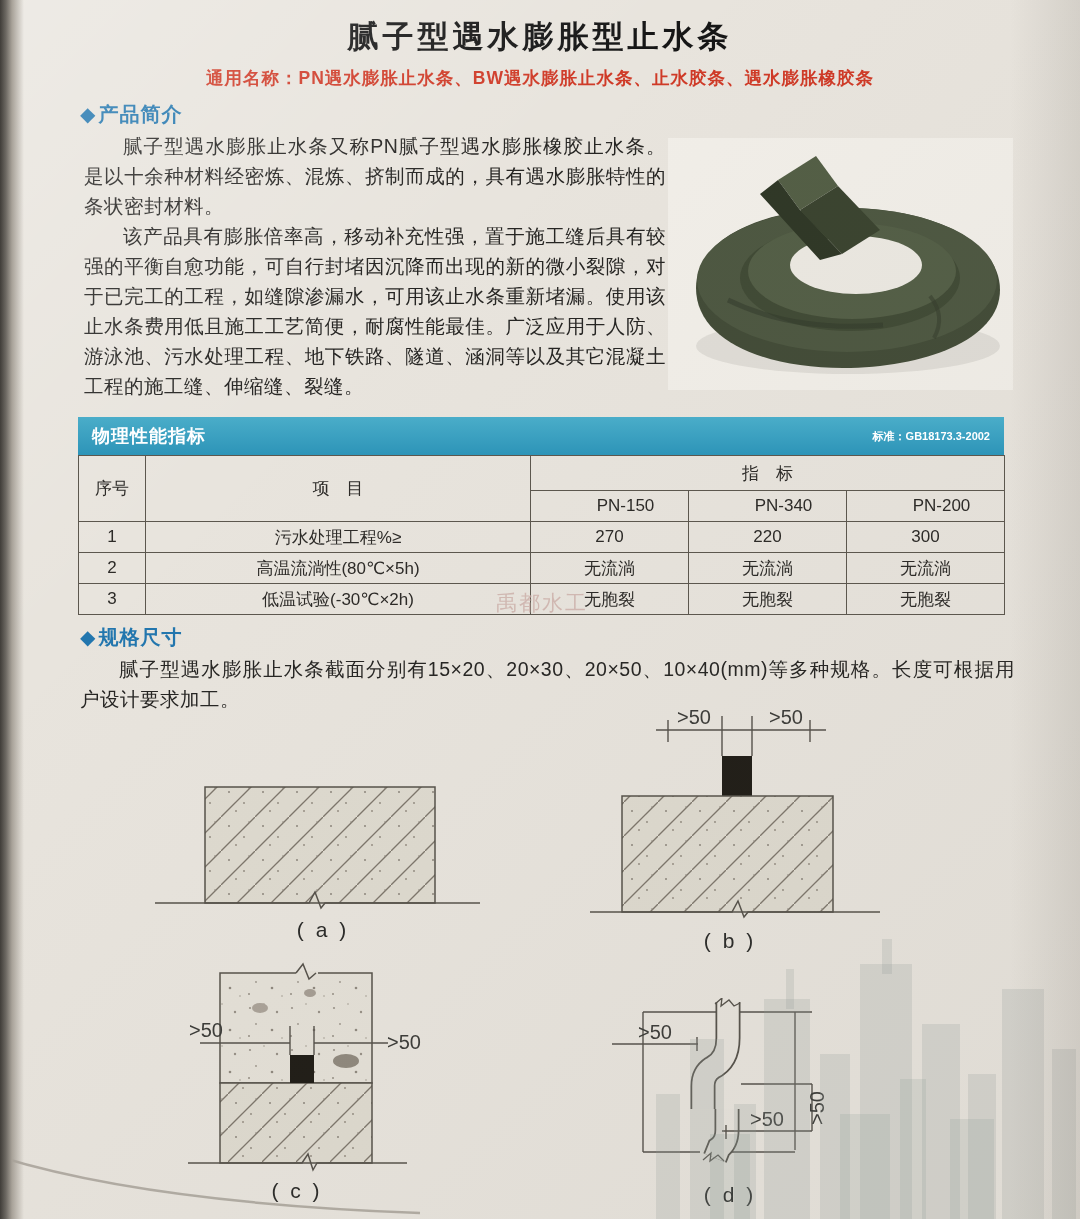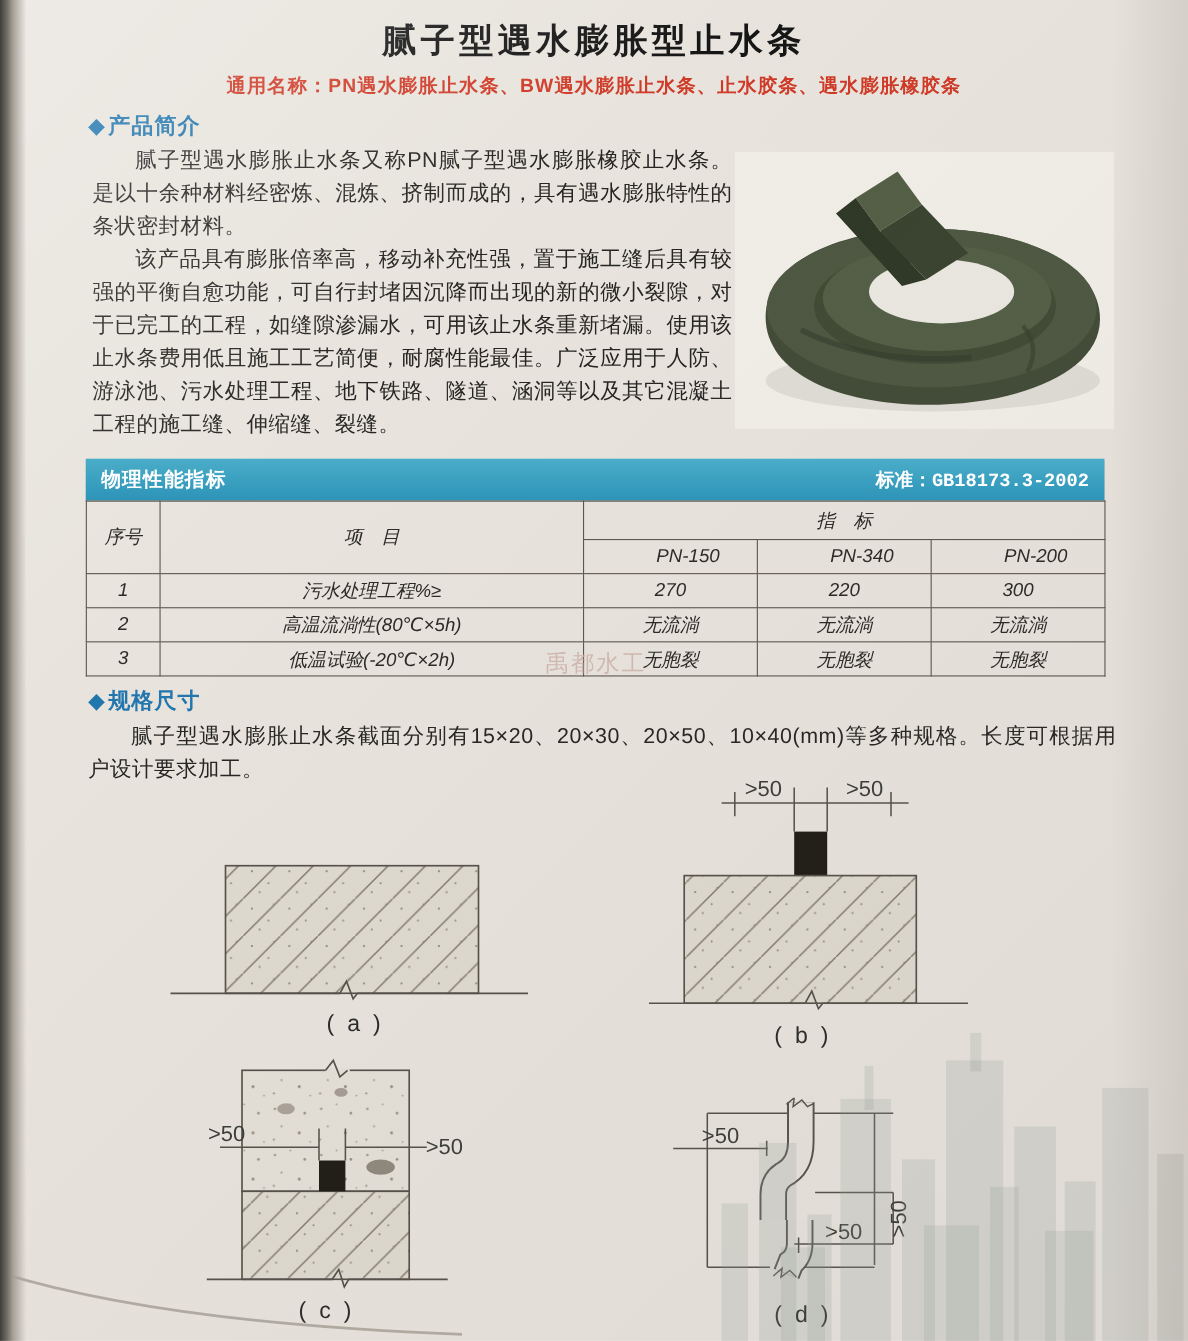--- a/index.html
+++ b/index.html
@@ -25,7 +25,7 @@
   .bluebar{height:38px;display:flex;justify-content:space-between;align-items:center;
     padding:0 14px;box-sizing:border-box;color:#fff;
     background:linear-gradient(180deg,#4aadc9,#2d94b8);
-    box-shadow:0 1px 0 rgba(0,0,0,0.25);font-family:Liberation Mono, monospace;}
+    box-shadow:0 1px 0 rgba(0,0,0,0.25);}
   .bluebar .t1{font-size:18px;font-weight:bold;letter-spacing:1px;}
   .bluebar .t2{font-size:17px;font-weight:bold;}
   table.perf{width:100%;border-collapse:collapse;table-layout:fixed;font-style:italic;}

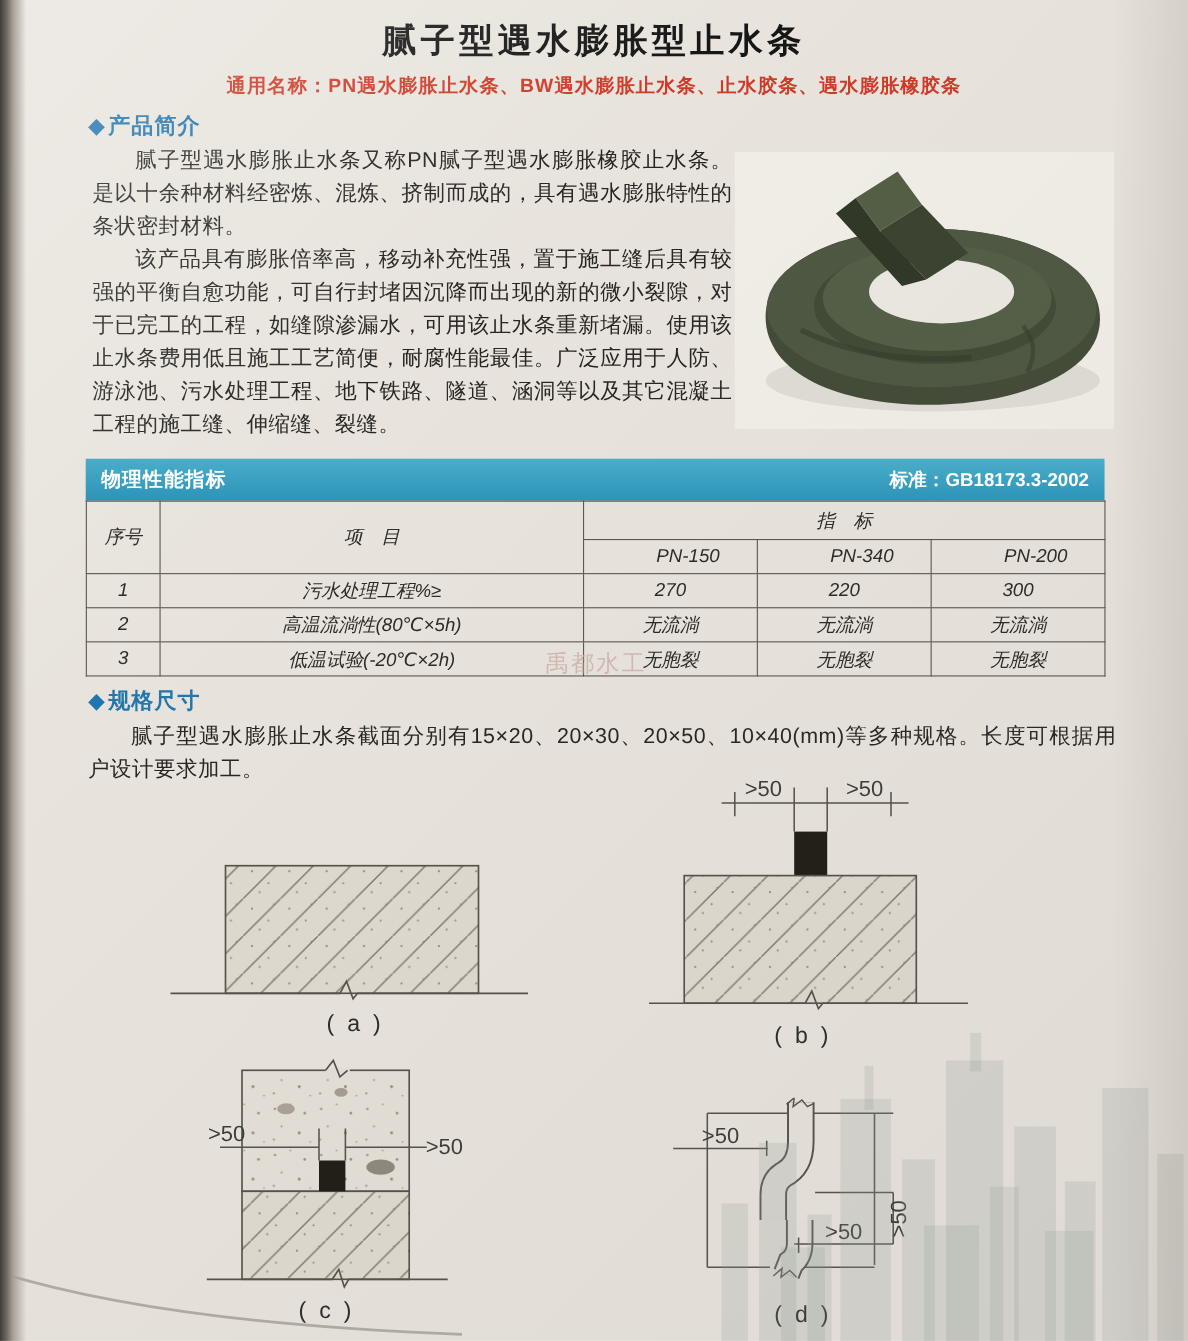--- a/index.html
+++ b/index.html
@@ -27,7 +27,7 @@
     background:linear-gradient(180deg,#4aadc9,#2d94b8);
     box-shadow:0 1px 0 rgba(0,0,0,0.25);}
   .bluebar .t1{font-size:18px;font-weight:bold;letter-spacing:1px;}
-  .bluebar .t2{font-size:17px;font-weight:bold;}
+  .bluebar .t2{font-size:11px;font-weight:bold;}
   table.perf{width:100%;border-collapse:collapse;table-layout:fixed;font-style:italic;}
   table.perf td{border:1px solid #5c574e;text-align:center;font-size:17px;color:#2d2b28;
     padding:0;background:transparent;}

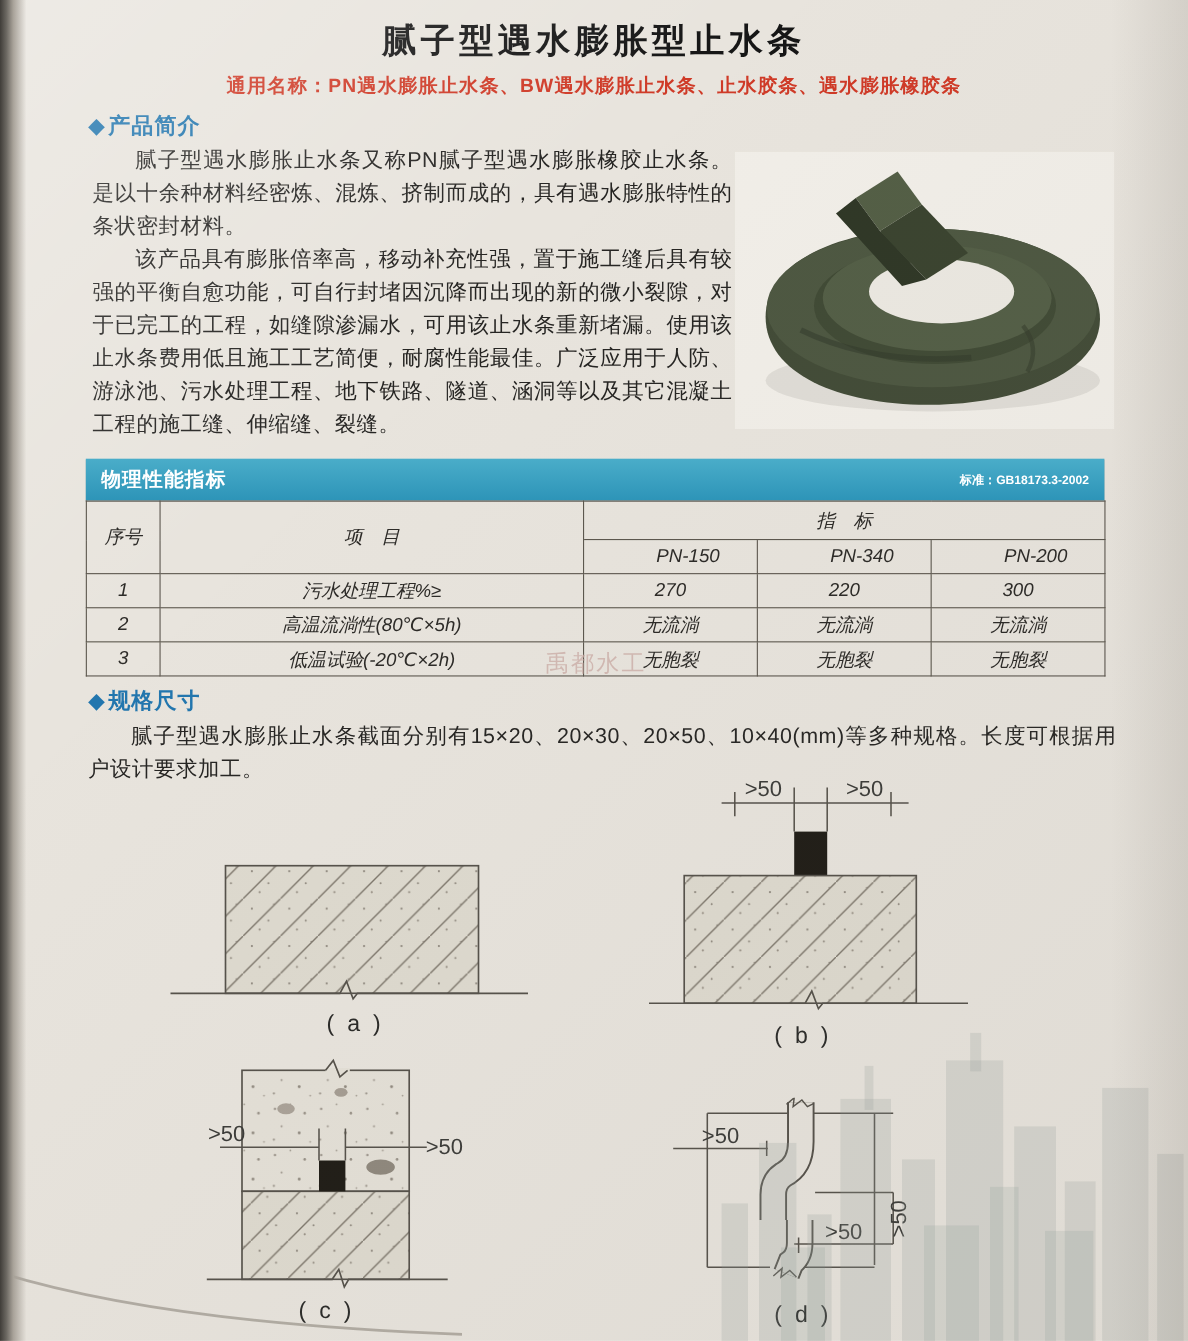--- a/index.html
+++ b/index.html
@@ -28,7 +28,7 @@
     box-shadow:0 1px 0 rgba(0,0,0,0.25);}
   .bluebar .t1{font-size:18px;font-weight:bold;letter-spacing:1px;}
   .bluebar .t2{font-size:11px;font-weight:bold;}
-  table.perf{width:100%;border-collapse:collapse;table-layout:fixed;font-style:italic;}
+  table.perf{width:100%;border-collapse:collapse;table-layout:fixed;}
   table.perf td{border:1px solid #5c574e;text-align:center;font-size:17px;color:#2d2b28;
     padding:0;background:transparent;}
   tr.h1 td{height:34px;}

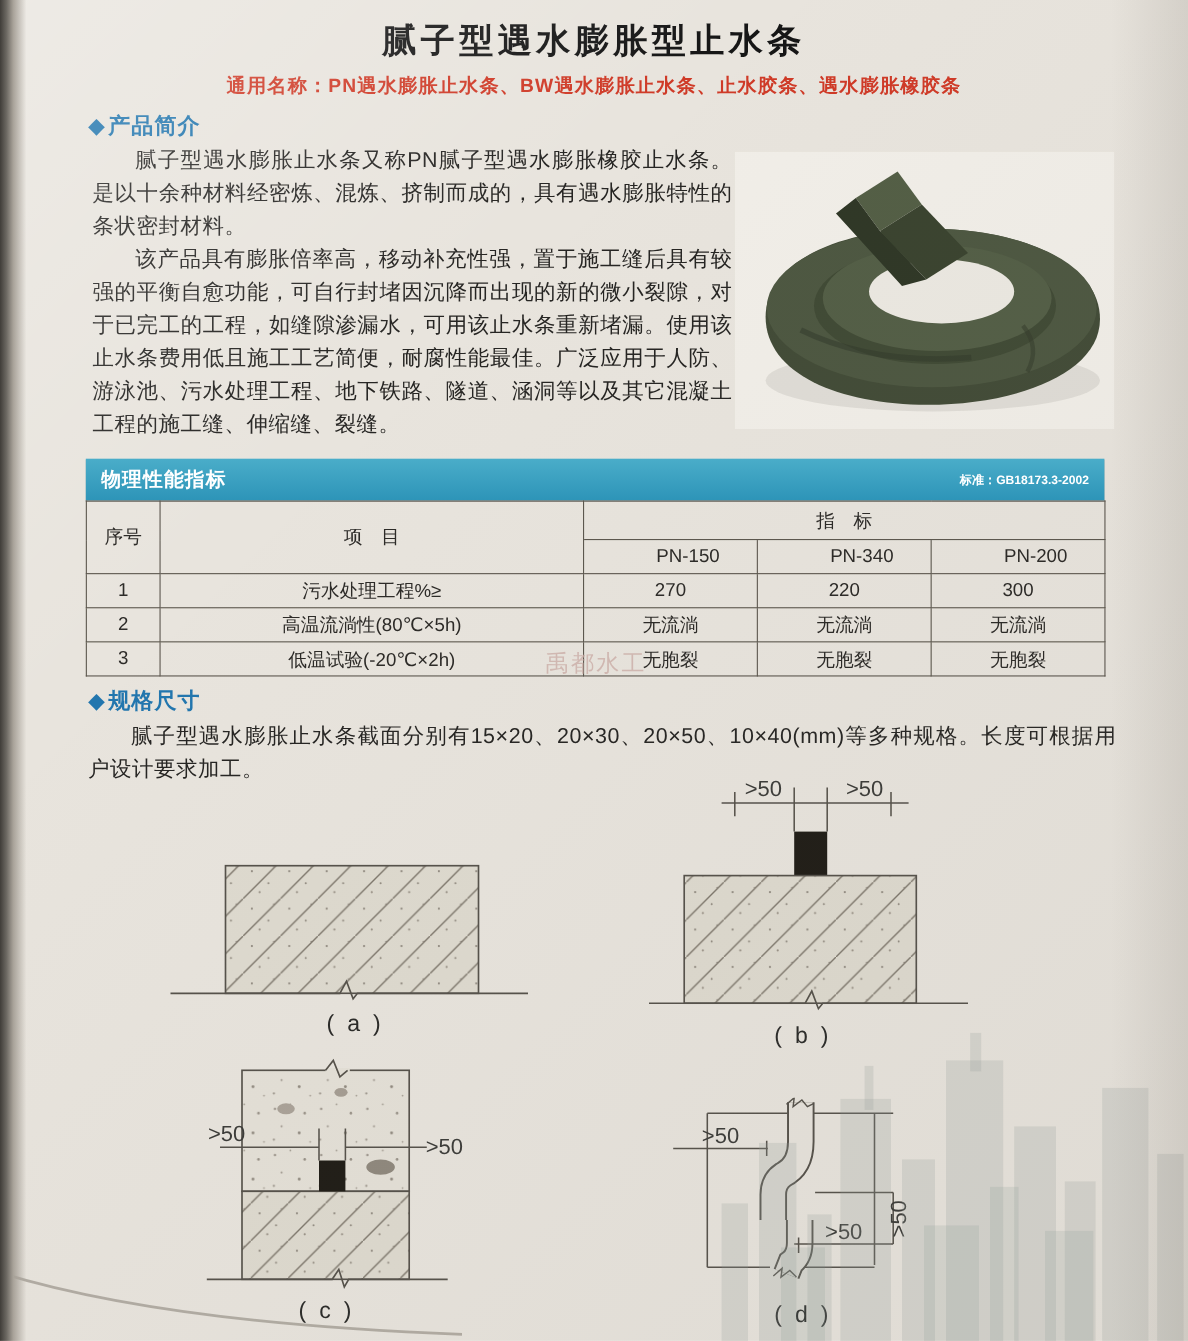--- a/index.html
+++ b/index.html
@@ -167,7 +167,7 @@
         </tr>
         <tr class="dr">
           <td>3</td>
-          <td>低温试验(-20℃×2h)</td>
+          <td>低温试验(-30℃×2h)</td>
           <td>无胞裂</td>
           <td>无胞裂</td>
           <td>无胞裂</td>

